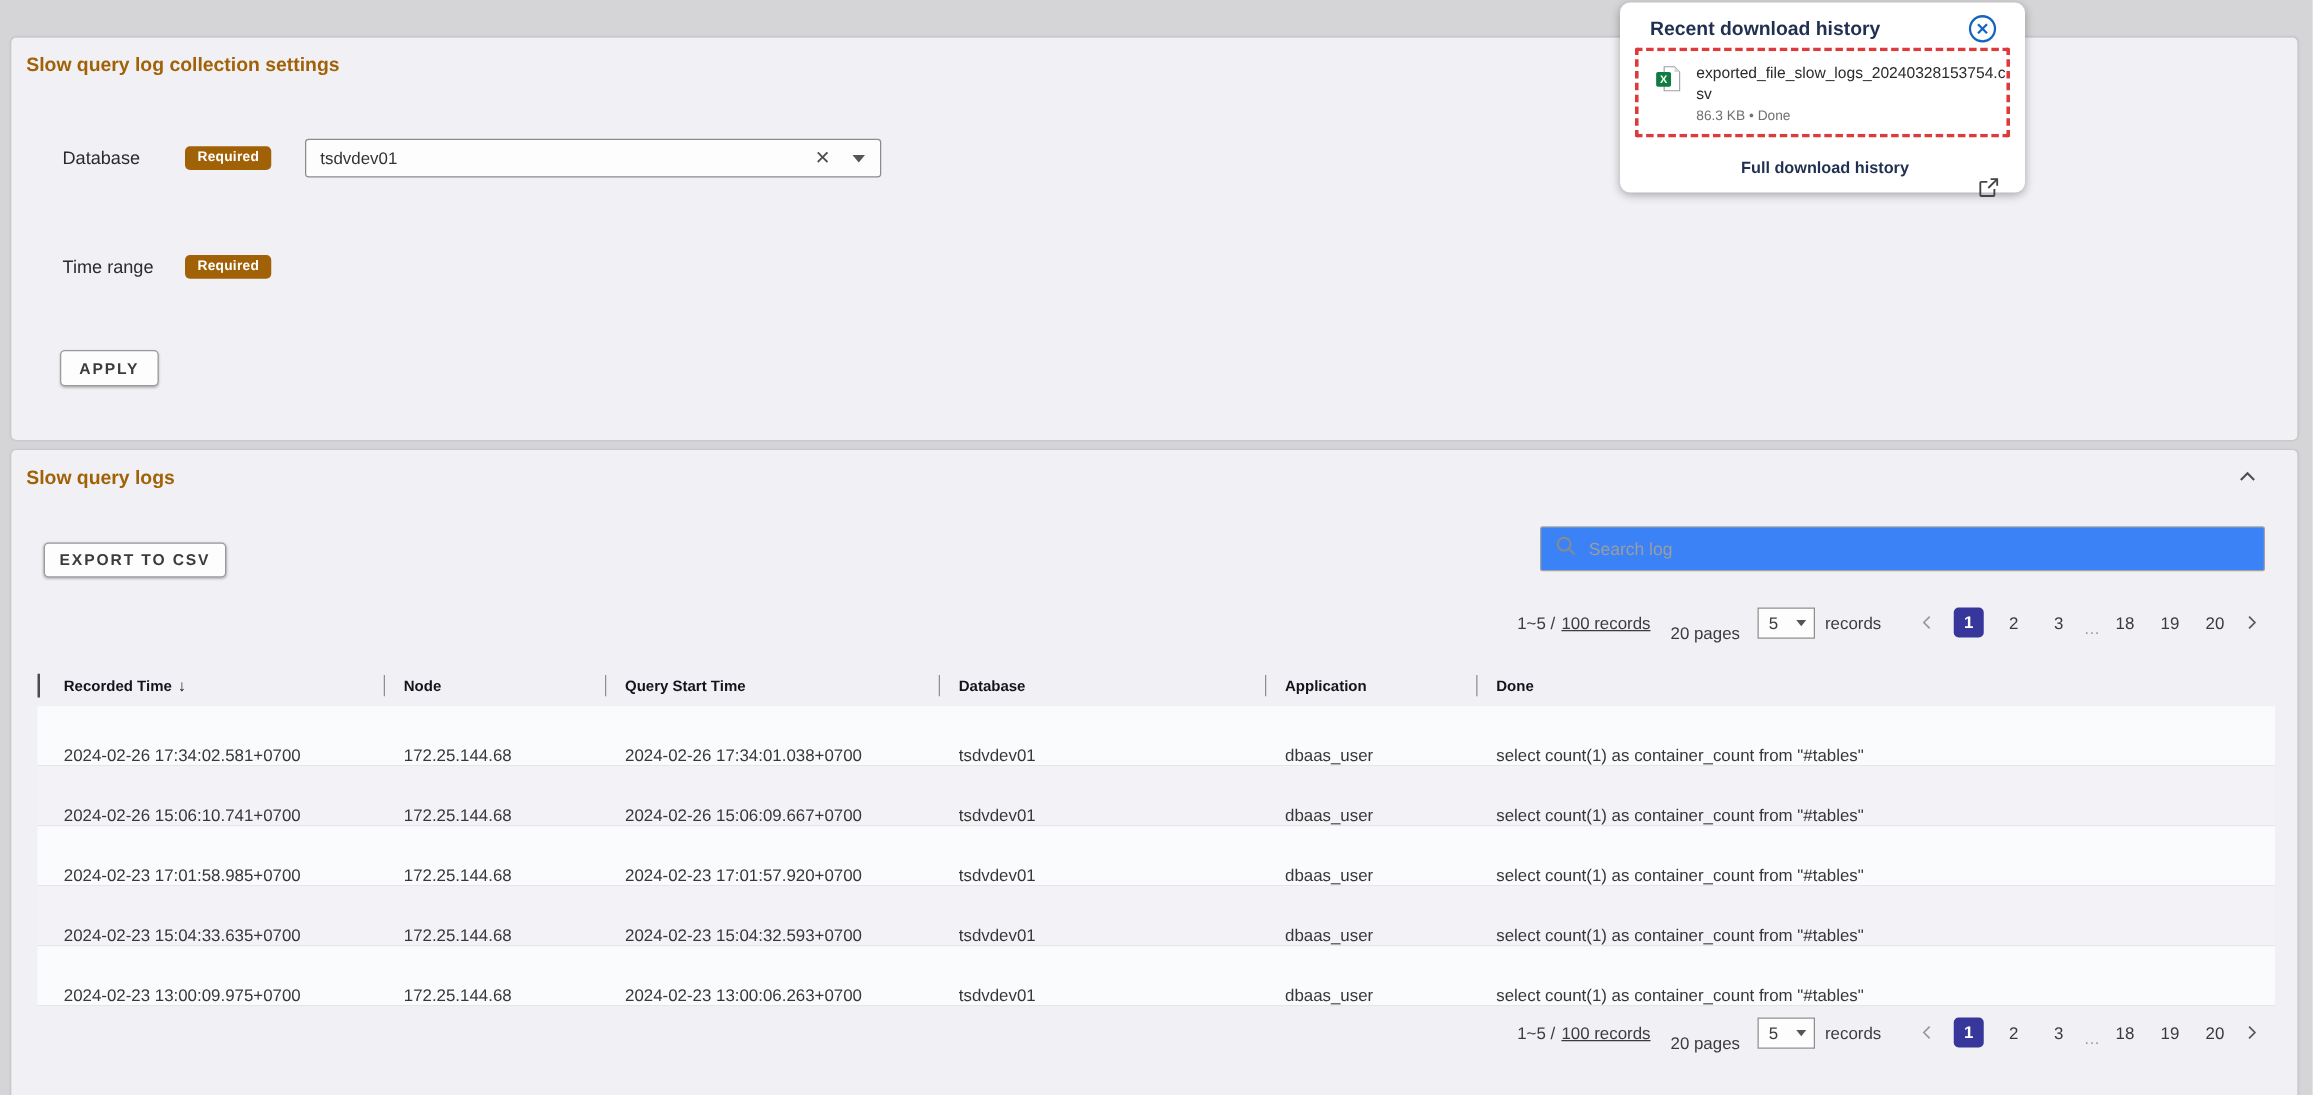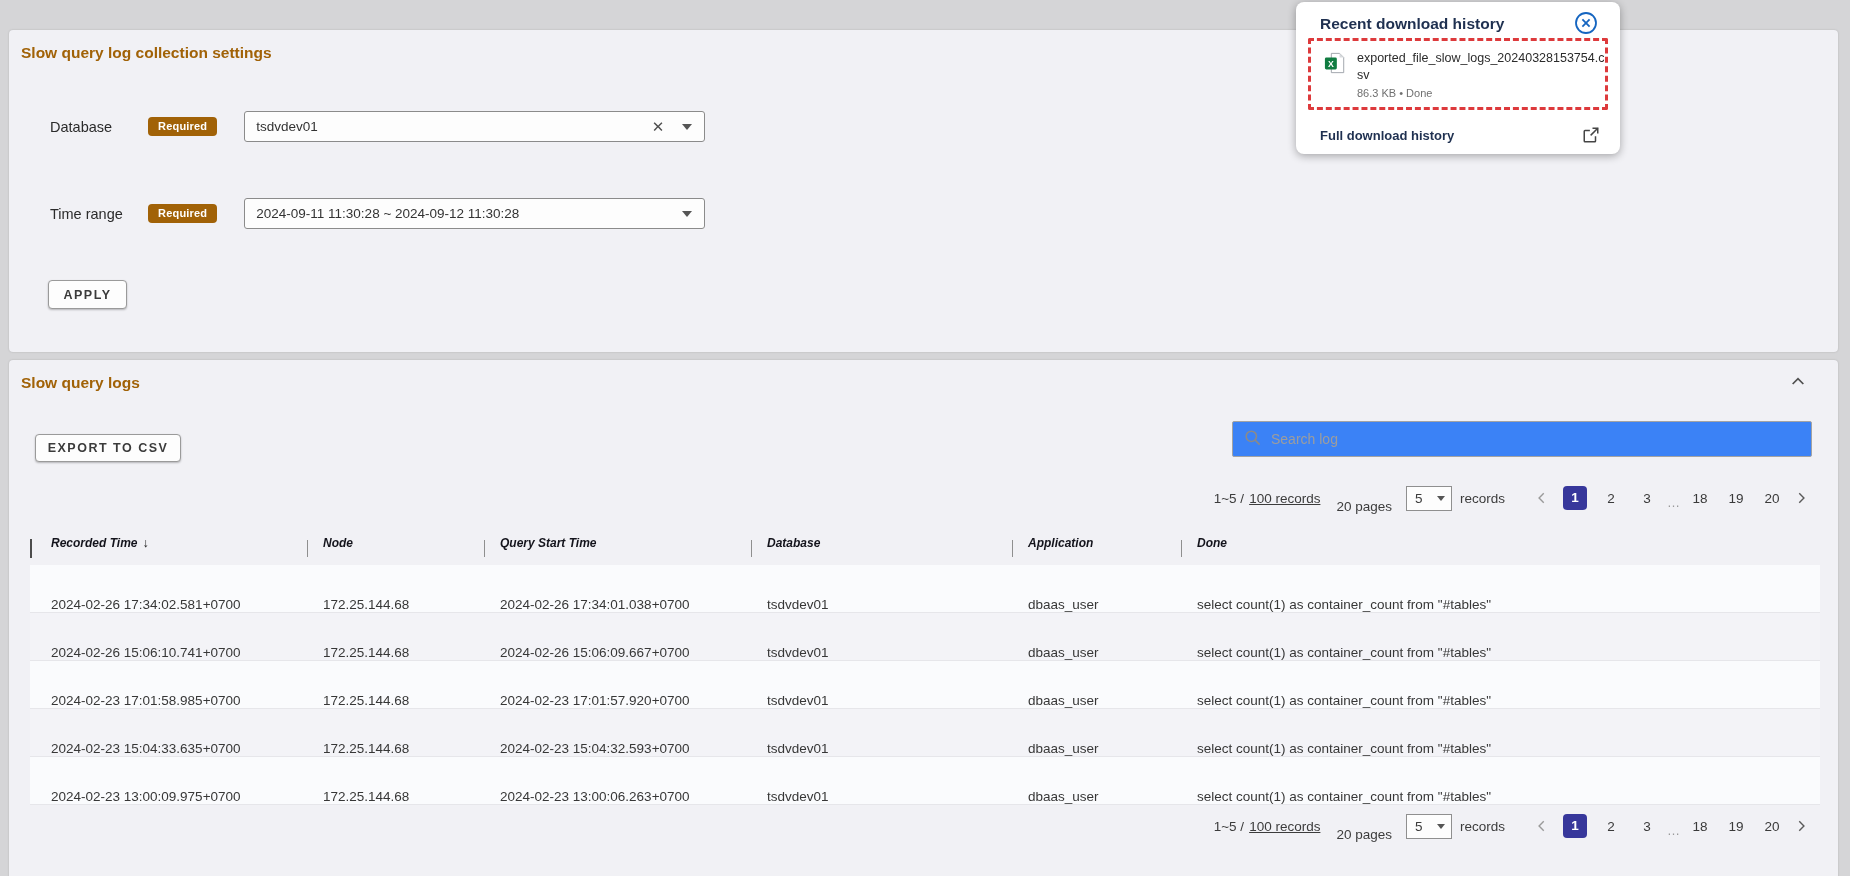--- a/index.html
+++ b/index.html
@@ -177,7 +177,7 @@
   .full-history {
     position:absolute; left:24px; top:124px; right:20px;
     display:flex; align-items:center;
-    font-size:13px; font-weight:bold; color:#1f3050; cursor:pointer;
+    font-size:13px; font-weight:bold; color:#1f3050; cursor:pointer;flex-direction:column;
   }
   .full-history svg { margin-left:auto; }
 </style>

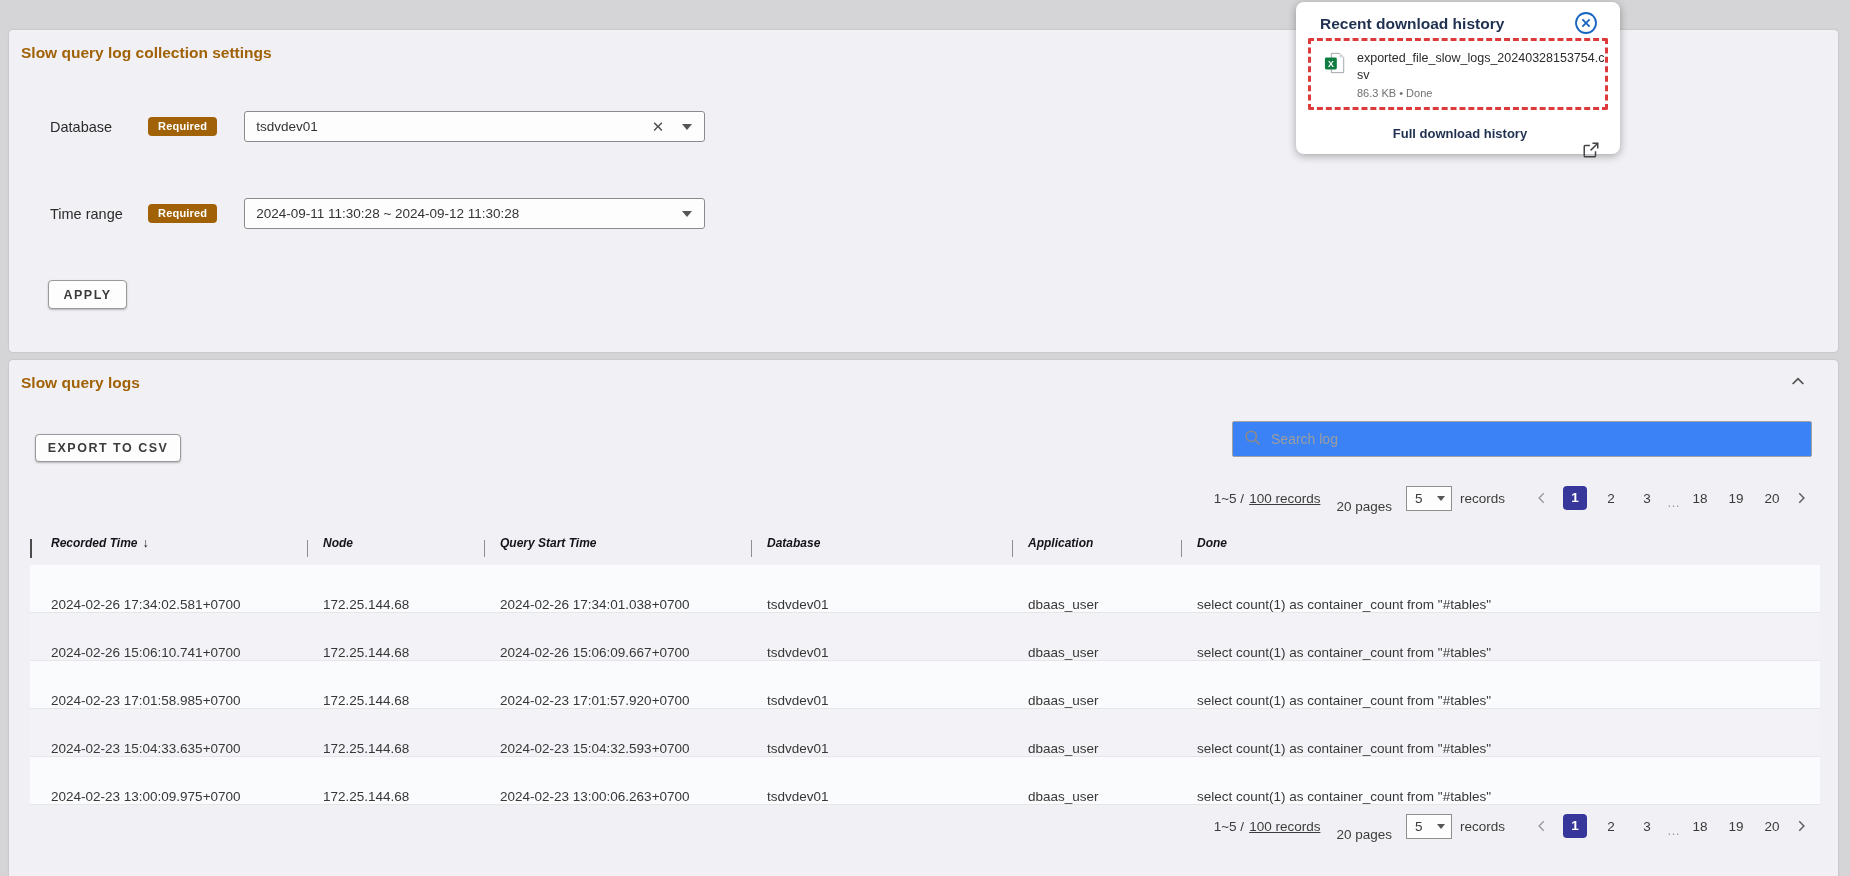--- a/index.html
+++ b/index.html
@@ -200,10 +200,6 @@
   <div class="form-row" id="tr-row">
     <span class="form-label">Time range</span>
     <span class="req-badge">Required</span>
-    <div class="select-box">
-      <span>2024-09-11 11:30:28 ~ 2024-09-12 11:30:28</span>
-      <span class="caret only"></span>
-    </div>
   </div>
 
   <button class="btn" id="apply-btn">APPLY</button>

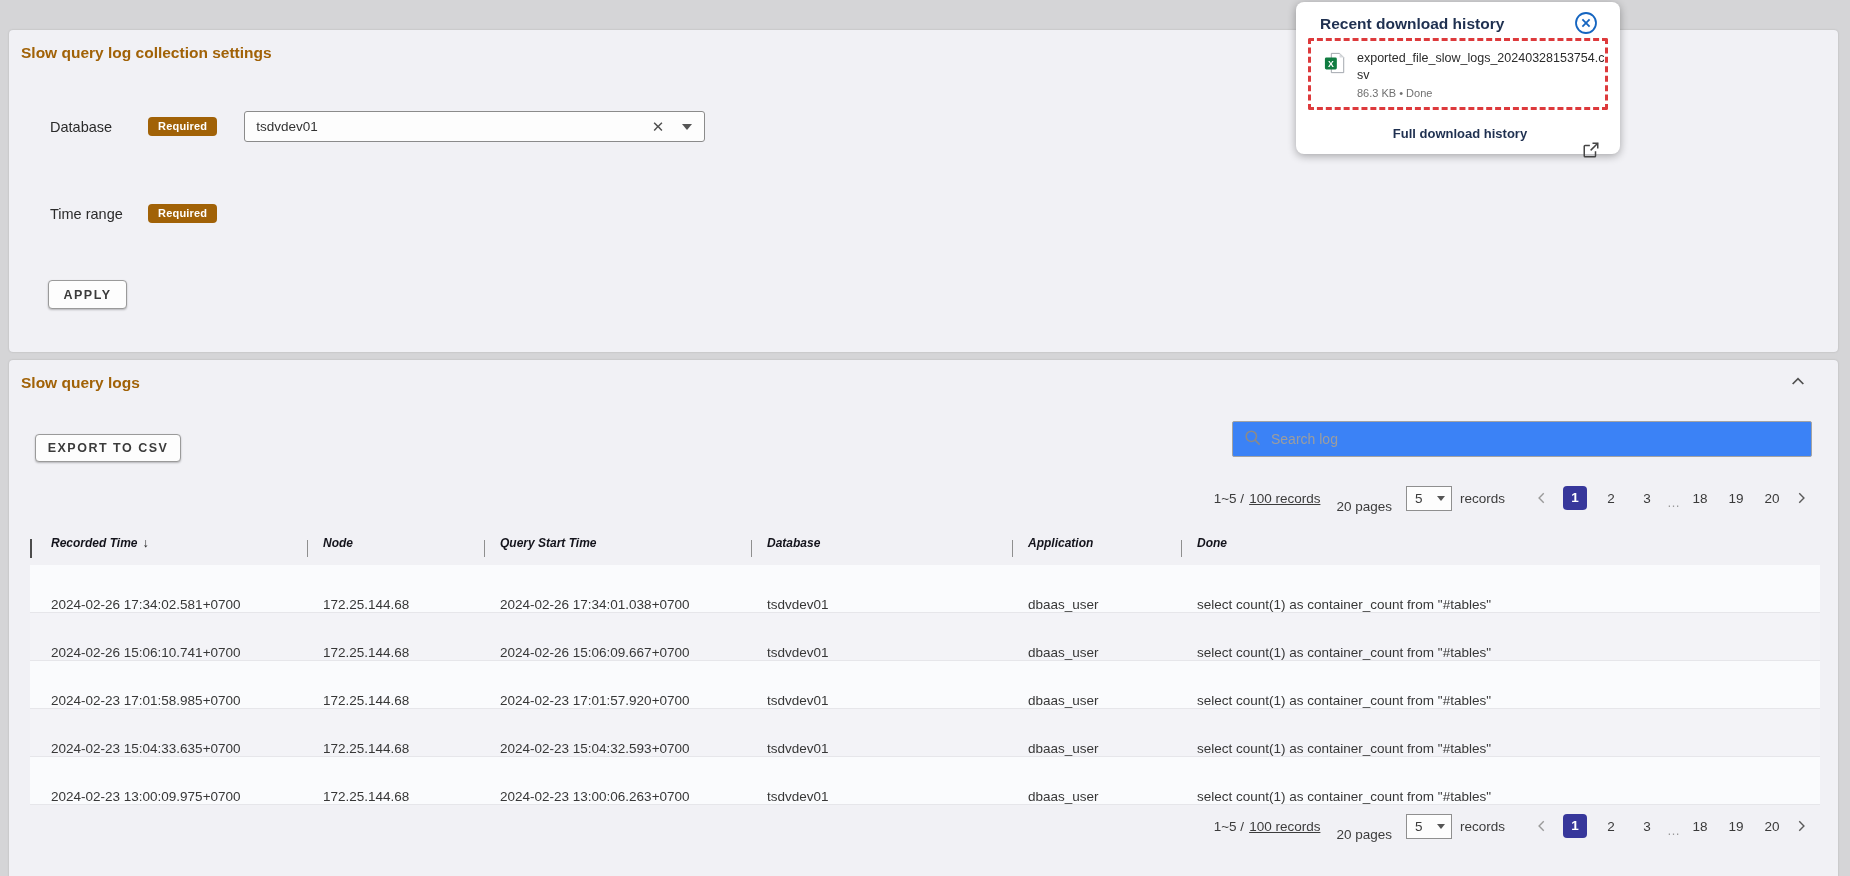--- a/index.html
+++ b/index.html
@@ -125,9 +125,9 @@
   }
   .thead { display:flex; height:26px; align-items:center; }
   .th {
-    position:relative; display:flex; 
+    position:relative; display:flex; align-items:center;
     height:100%; font-size:12px; font-weight:bold; color:#14141c;
-    padding-left:16px; cursor:pointer;font-style:italic;
+    padding-left:16px; cursor:pointer;
   }
   .th::before {
     content:""; position:absolute; left:0; top:4px;

